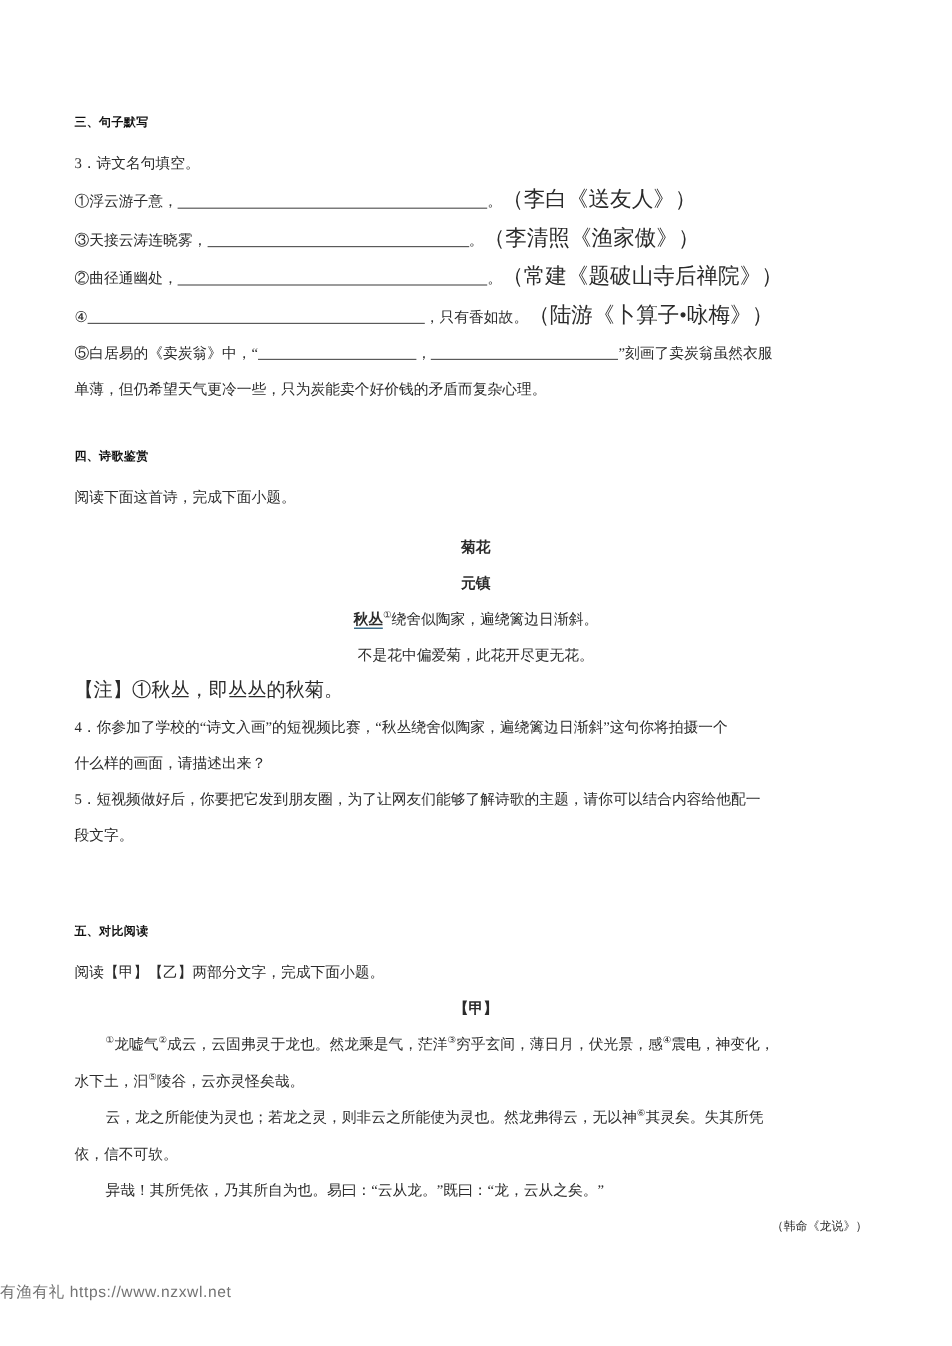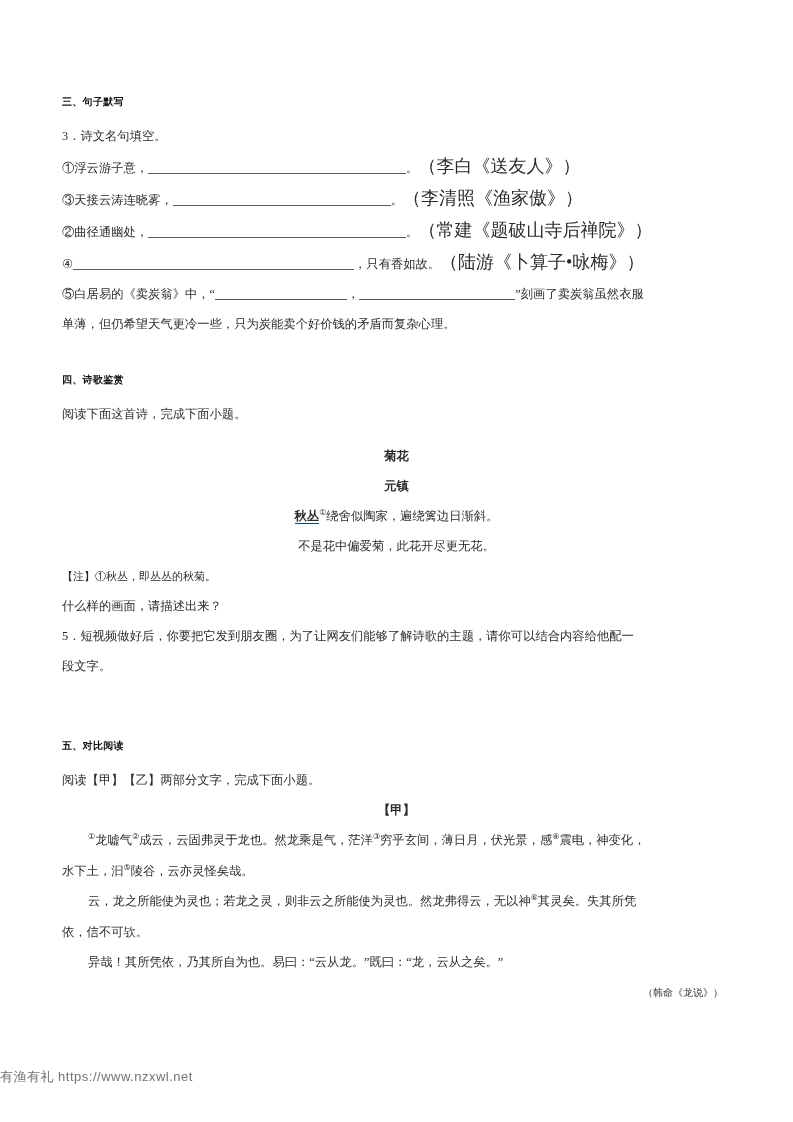--- a/index.html
+++ b/index.html
@@ -79,7 +79,7 @@
     line-height: 0;
   }
   .note {
-    font-size: 11px;
+    font-size: 16px;
     line-height: 30px;
     margin: 0;
   }

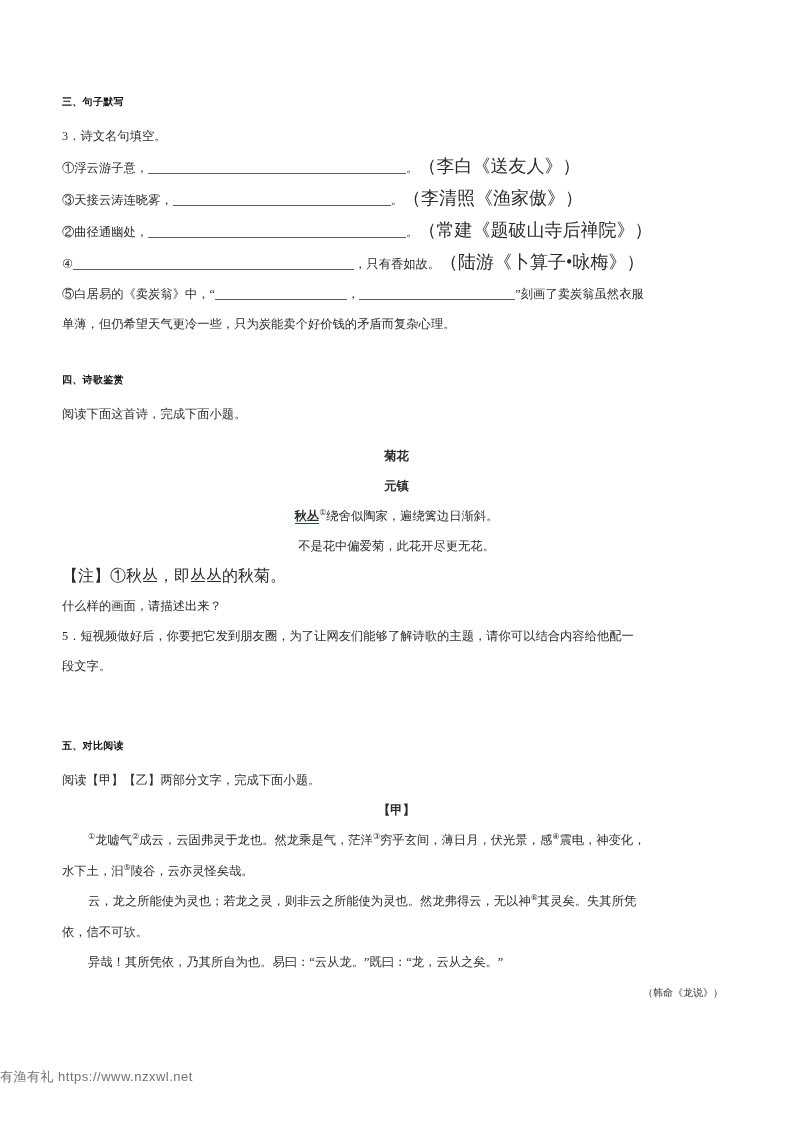--- a/index.html
+++ b/index.html
@@ -147,6 +147,7 @@
 
   <p class="note">【注】①秋丛，即丛丛的秋菊。</p>
 
+  <p class="para"><span>4．</span><span>你参加了学校的“诗文入画”的短视频比赛，“秋丛绕舍似陶家，遍绕篱边日渐斜”这句你将拍摄一个</span></p>
   <p class="para">什么样的画面，请描述出来？</p>
 
   <p class="para"><span>5．</span><span>短视频做好后，你要把它发到朋友圈，为了让网友们能够了解诗歌的主题，请你可以结合内容给他配一</span></p>

